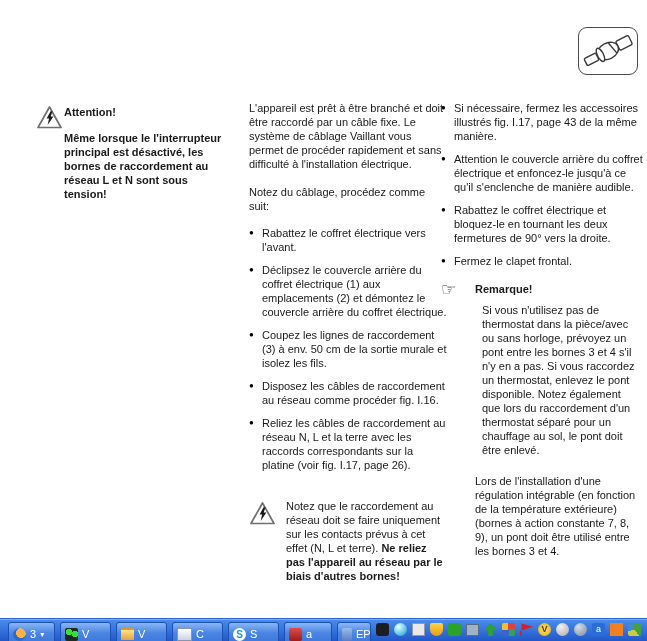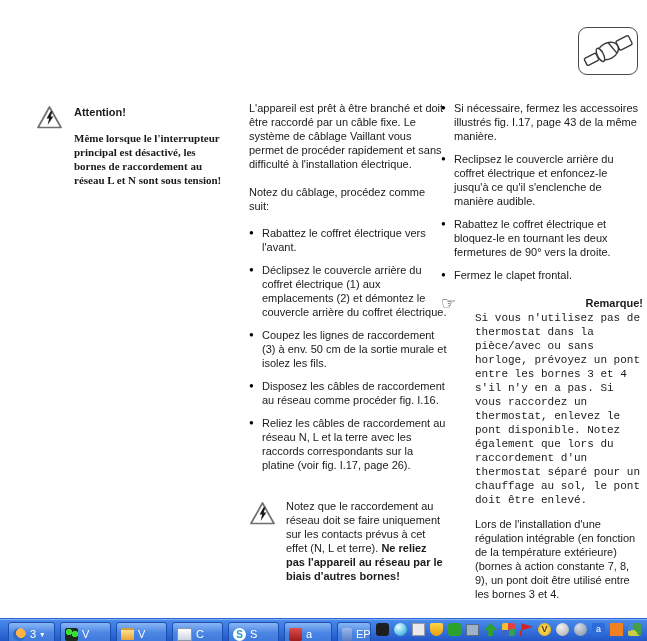--- a/index.html
+++ b/index.html
@@ -24,7 +24,7 @@
   ul.blist li{display:flex;gap:5px;margin:0 0 9px 0;}
   ul.blist .dot{flex:0 0 8px;font-size:8px;line-height:14px;color:#000;}
 
-  .attn-row{display:flex;gap:10px;}
+  .attn-row{display:flex;gap:0;}
   .attn-icon{flex:0 0 28px;padding-top:2px;}
   .attn-title{font-weight:bold;margin:2px 0 12px 0;}
   .attn-body{font-weight:bold;margin:0;font-family:Liberation Serif, serif;}

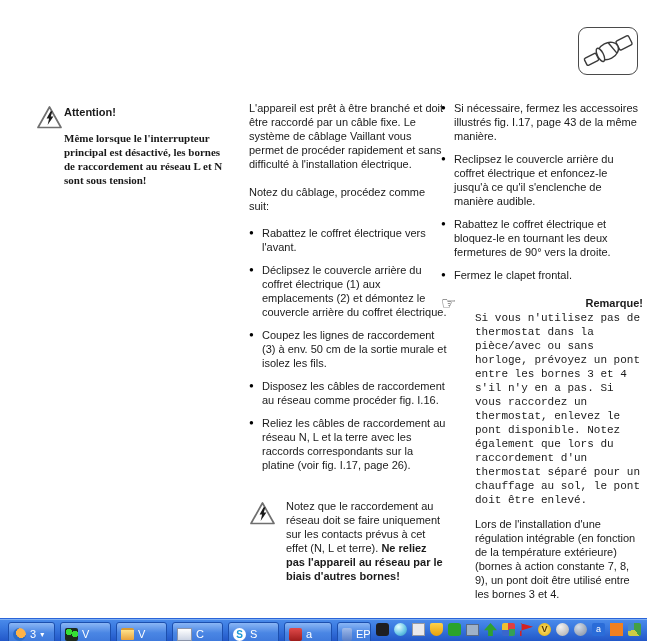--- a/index.html
+++ b/index.html
@@ -27,7 +27,7 @@
   .attn-row{display:flex;gap:0;}
   .attn-icon{flex:0 0 28px;padding-top:2px;}
   .attn-title{font-weight:bold;margin:2px 0 12px 0;}
-  .attn-body{font-weight:bold;margin:0;font-family:Liberation Serif, serif;}
+  .attn-body{font-weight:bold;margin:0;}
 
   .warnblock{display:flex;gap:9px;margin-top:27px;}
   .warn-icon{flex:0 0 28px;padding-top:2px;}

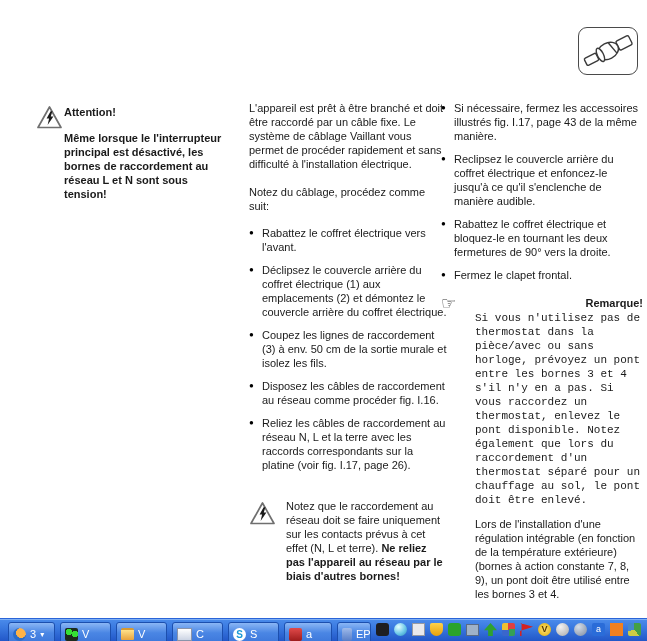--- a/index.html
+++ b/index.html
@@ -162,7 +162,7 @@
         </li>
       <li>
           <span class="dot">●</span>
-          <span>Reclipsez le couvercle arrière du coffret électrique et enfoncez-le jusqu'à ce qu'il s'enclenche de manière audible.</span>
+          <span>Attention le couvercle arrière du coffret électrique et enfoncez-le jusqu'à ce qu'il s'enclenche de manière audible.</span>
         </li>
       <li>
           <span class="dot">●</span>

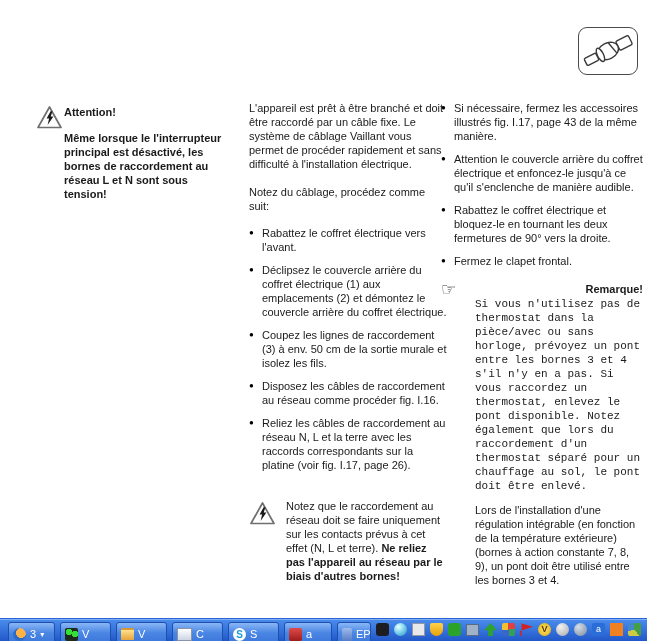--- a/index.html
+++ b/index.html
@@ -35,7 +35,7 @@
 
   .remark{display:flex;gap:8px;margin-top:14px;}
   .hand{flex:0 0 26px;font-size:17px;line-height:16px;color:#333;}
-  .remark-title{font-weight:bold;margin:0 0 1px 0;text-align:right;}
+  .remark-title{font-weight:bold;margin:0 0 1px 0;}
   .remark-body{margin:0;font-family:Liberation Mono, monospace;}
   .tail-para{margin:10px 0 0 34px;}
 

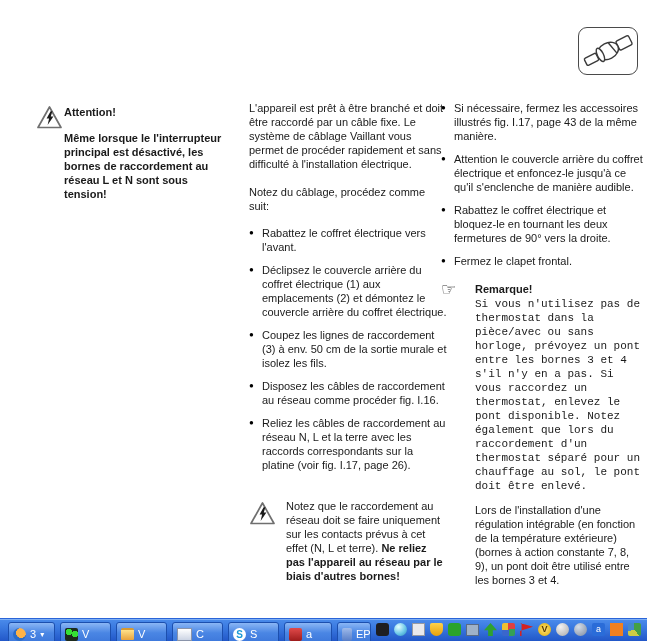--- a/index.html
+++ b/index.html
@@ -36,7 +36,7 @@
   .remark{display:flex;gap:8px;margin-top:14px;}
   .hand{flex:0 0 26px;font-size:17px;line-height:16px;color:#333;}
   .remark-title{font-weight:bold;margin:0 0 1px 0;}
-  .remark-body{margin:0;font-family:Liberation Mono, monospace;}
+  .remark-body{margin:7px;}
   .tail-para{margin:10px 0 0 34px;}
 
   

